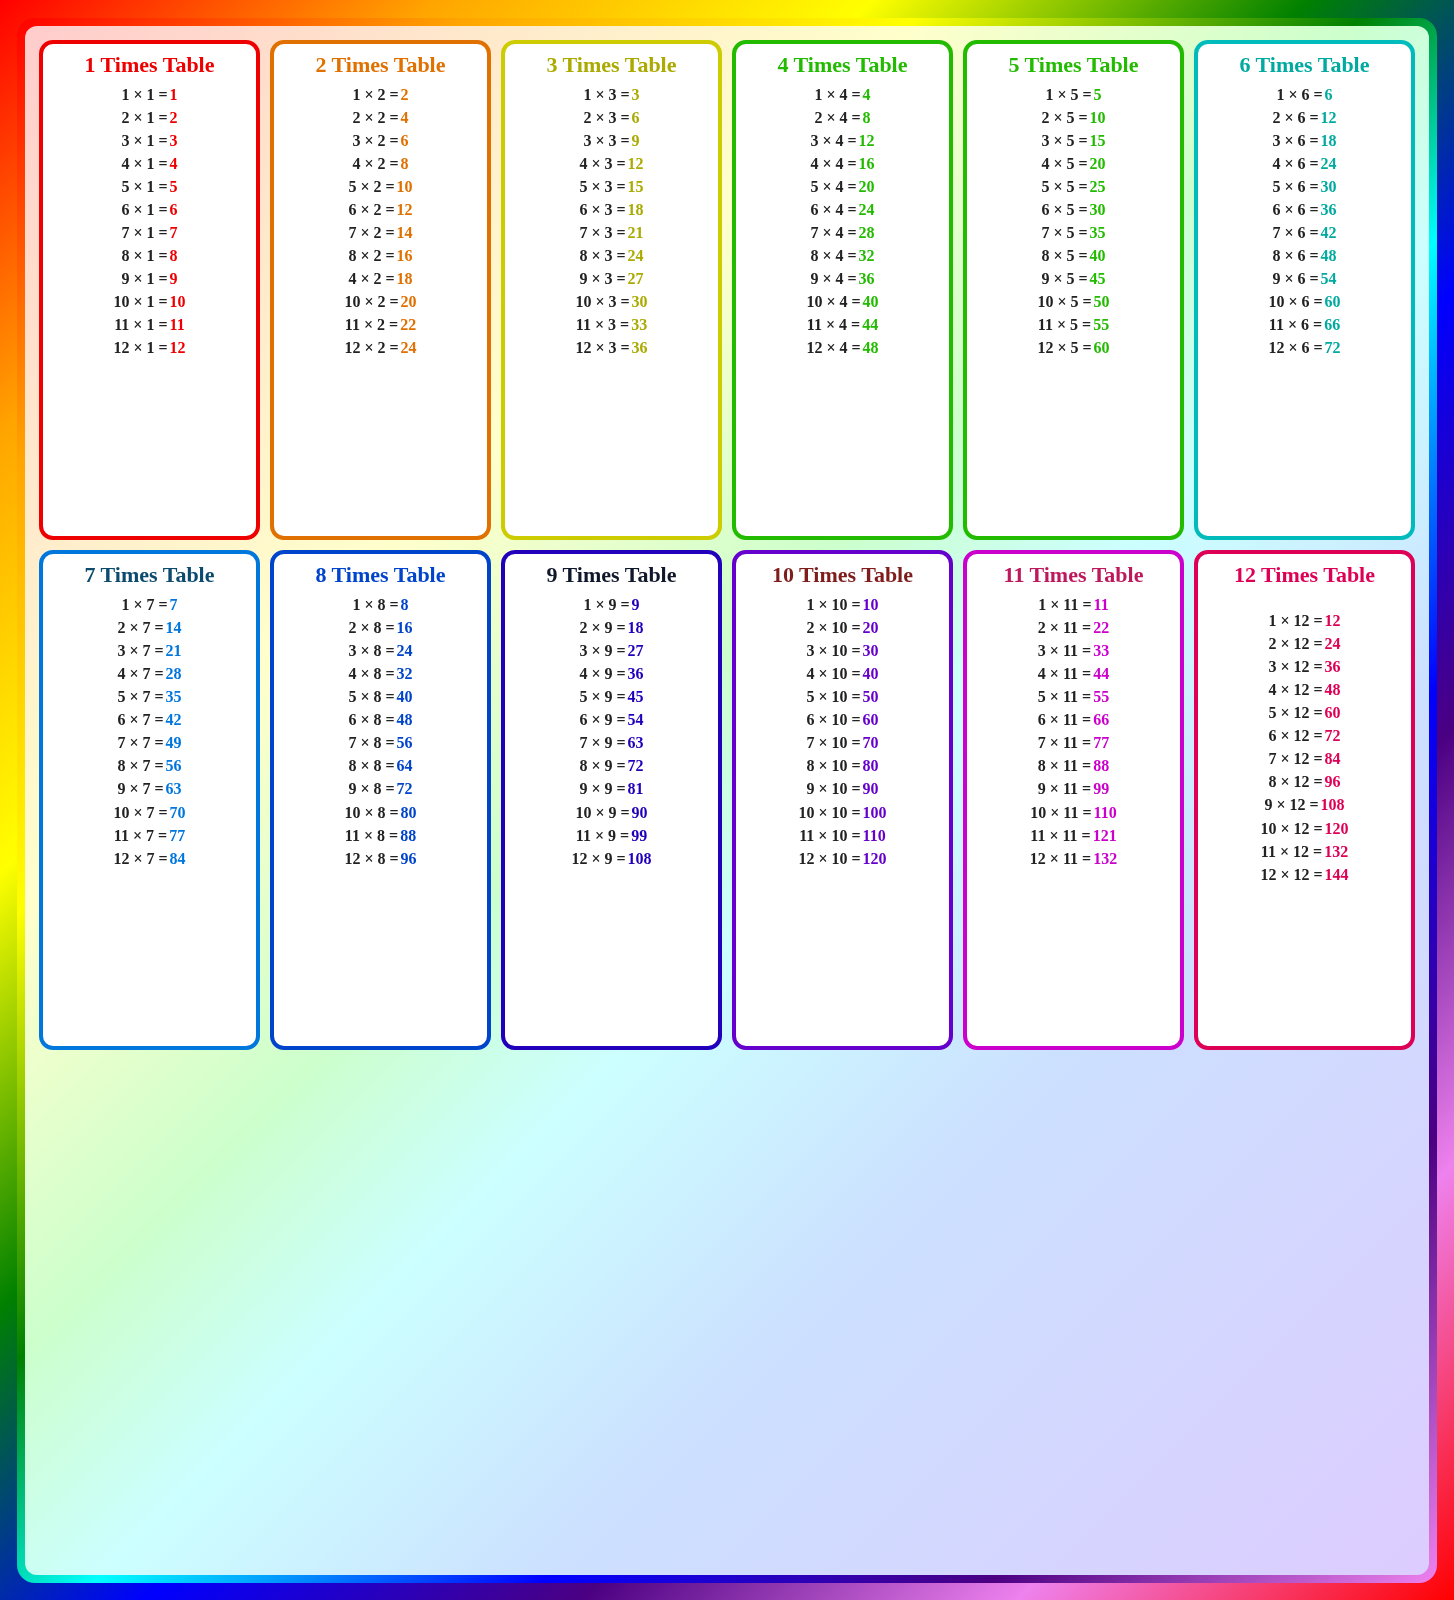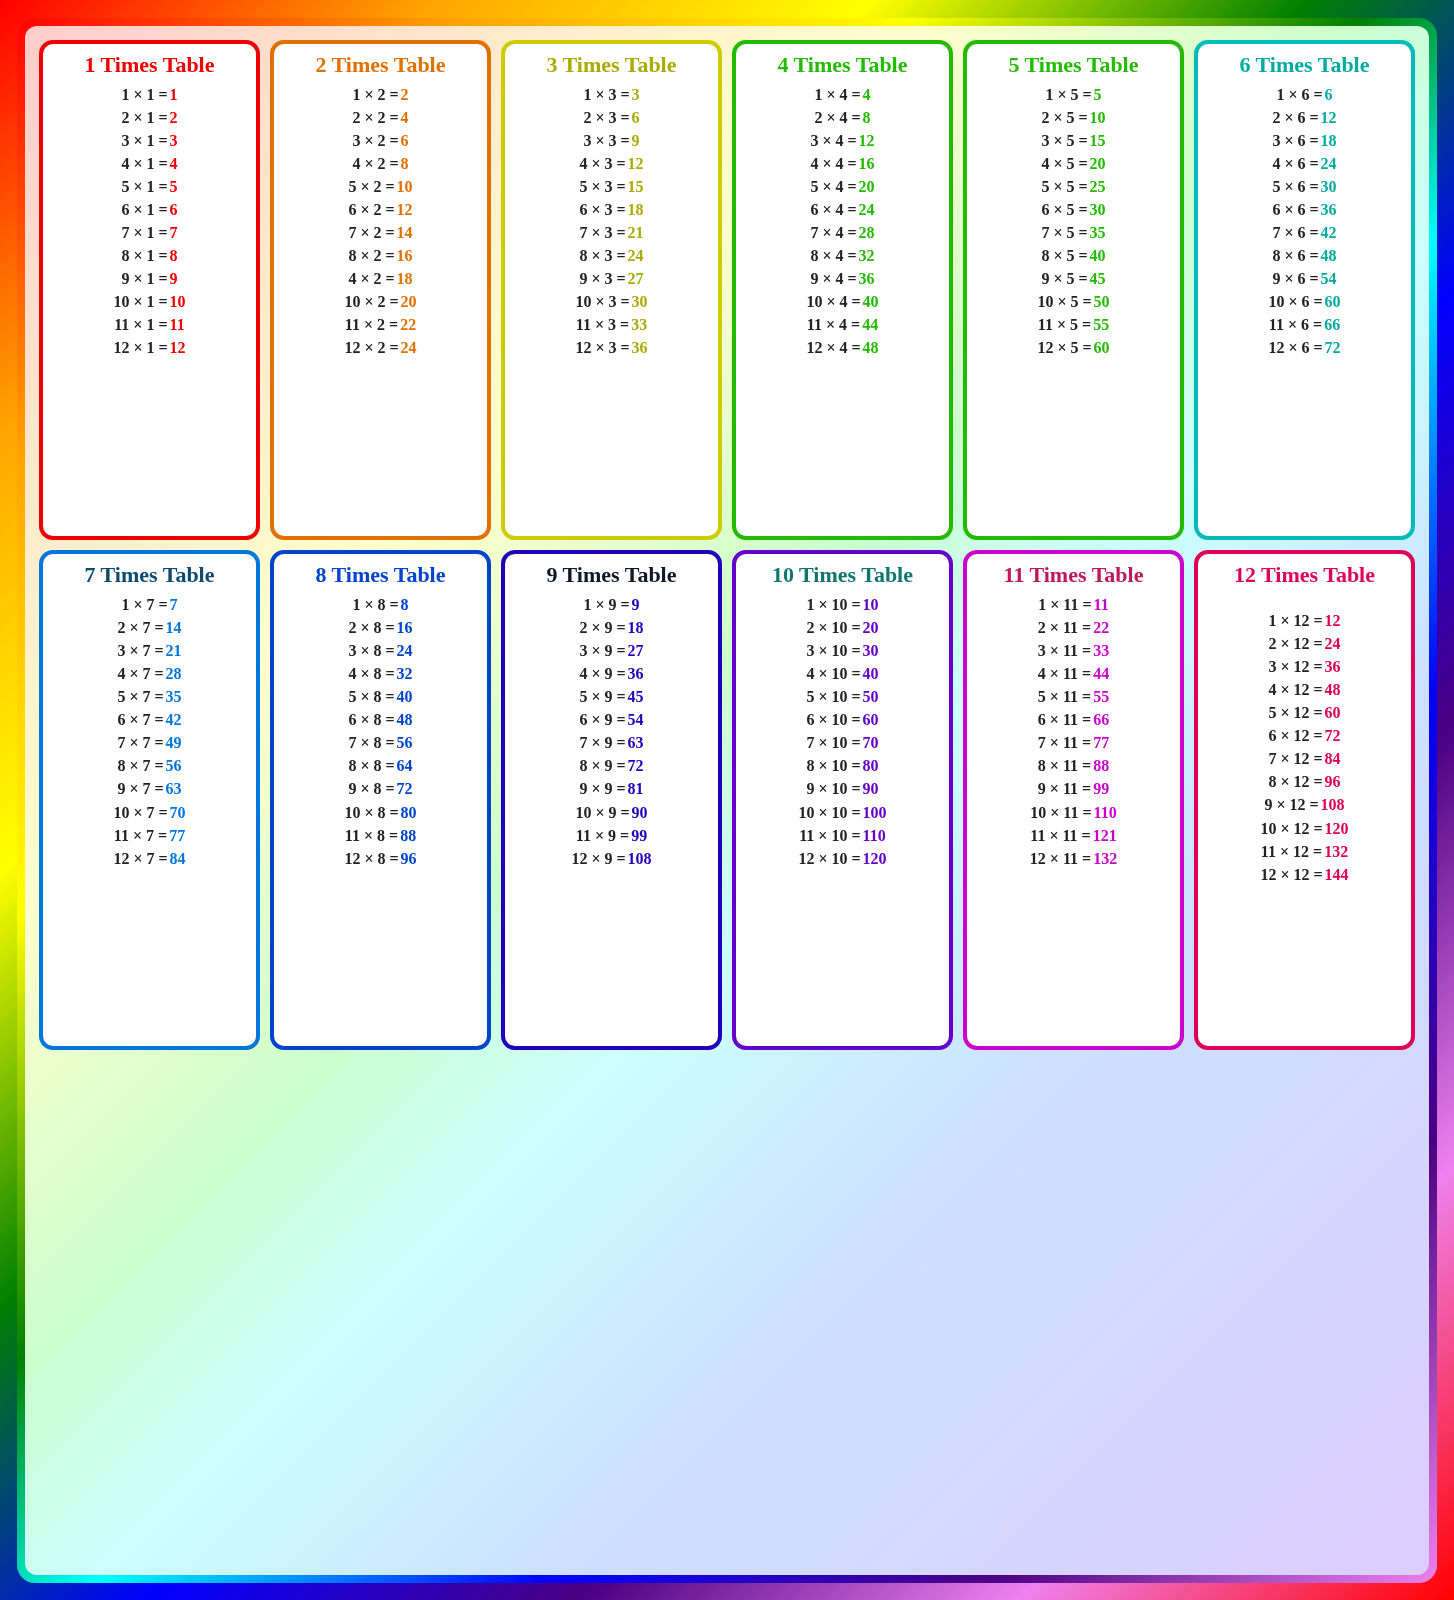--- a/index.html
+++ b/index.html
@@ -104,7 +104,7 @@
     .t9 .result { color: #2200bb; }
 
     .t10 { border-color: #6600cc; }
-    .t10 .card-title { color: #0f766e; text-align: right; }
+    .t10 .card-title { color: #7f1d1d; text-align: right; }
     .t10 .result { color: #6600cc; }
 
     .t11 { border-color: #cc00cc; }

